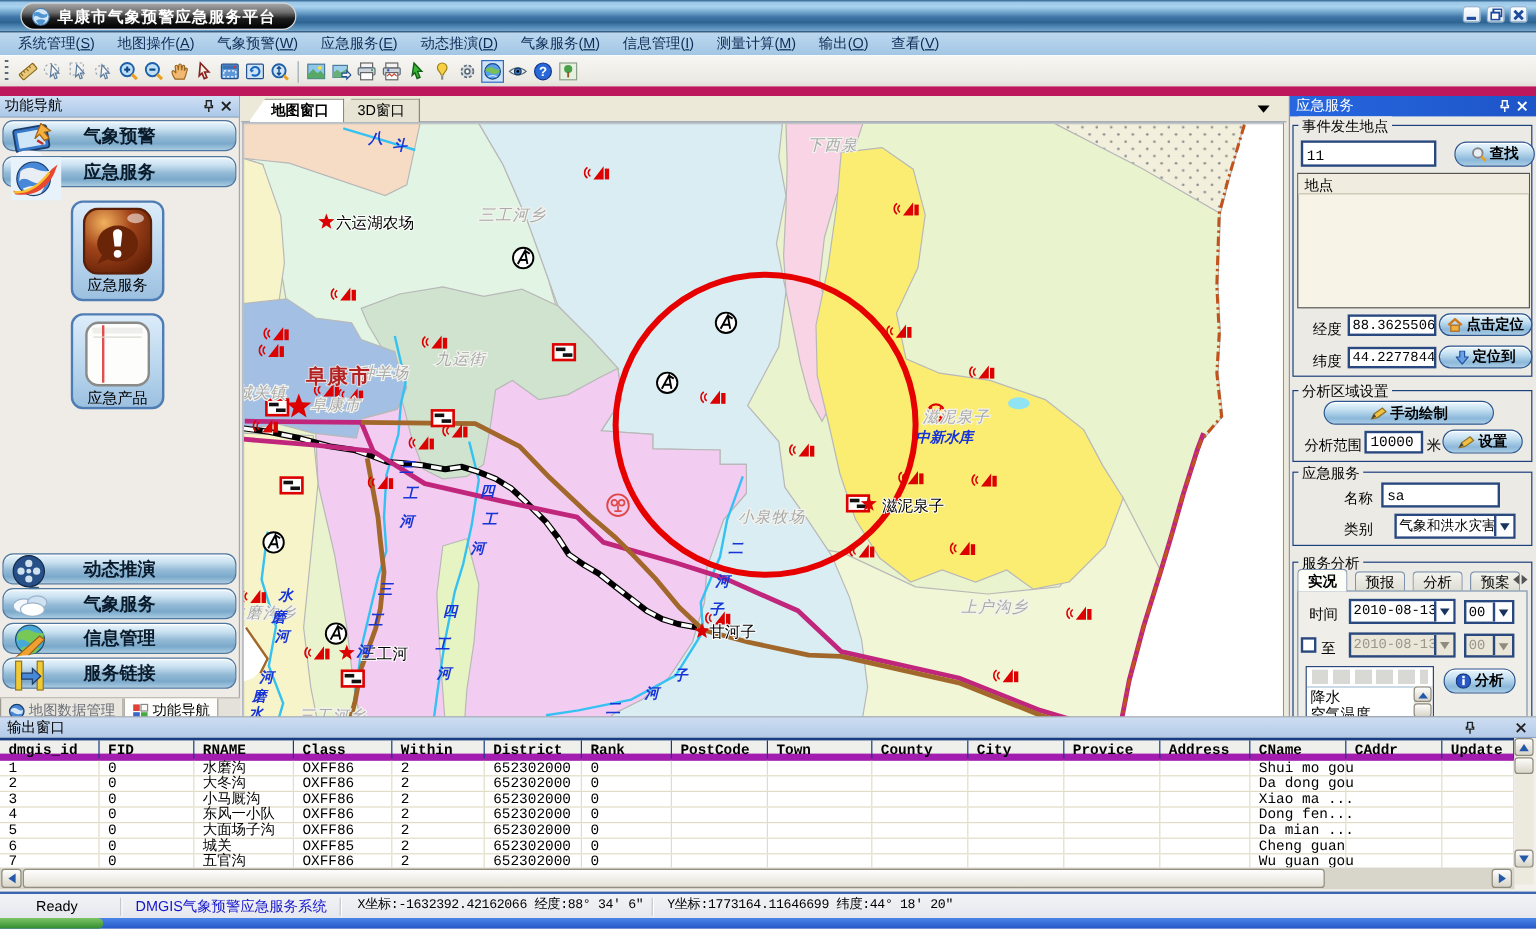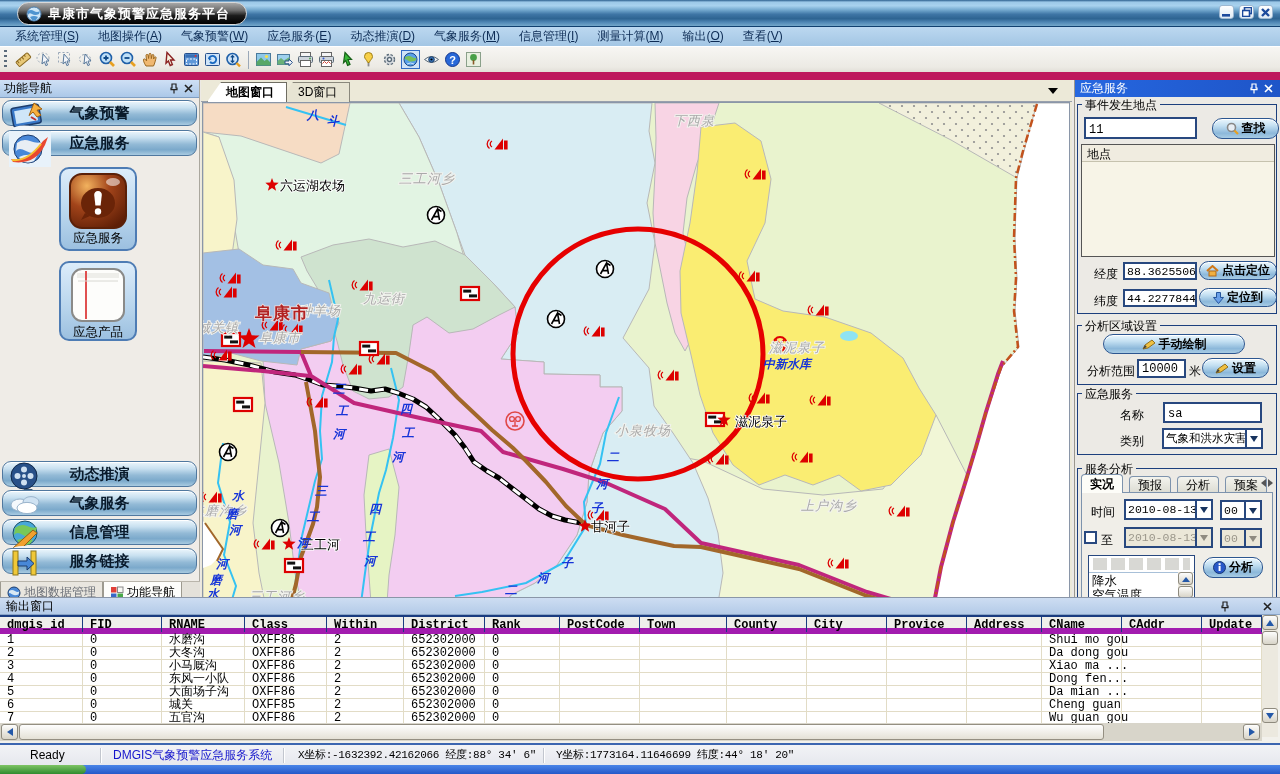--- a/index.html
+++ b/index.html
@@ -834,7 +834,7 @@
       <span class="gbox-title">应急服务</span>
     </div>
     <div class="rp-label" style="left:45px; top:327px;">名称</div>
-    <div class="rp-input" style="left:88px; top:322px; width:99px; height:21px;">
+    <div class="rp-input" style="left:76px; top:322px; width:99px; height:21px;">
       <span>sa</span>
     </div>
     <div class="rp-label" style="left:45px; top:353px;">类别</div>

